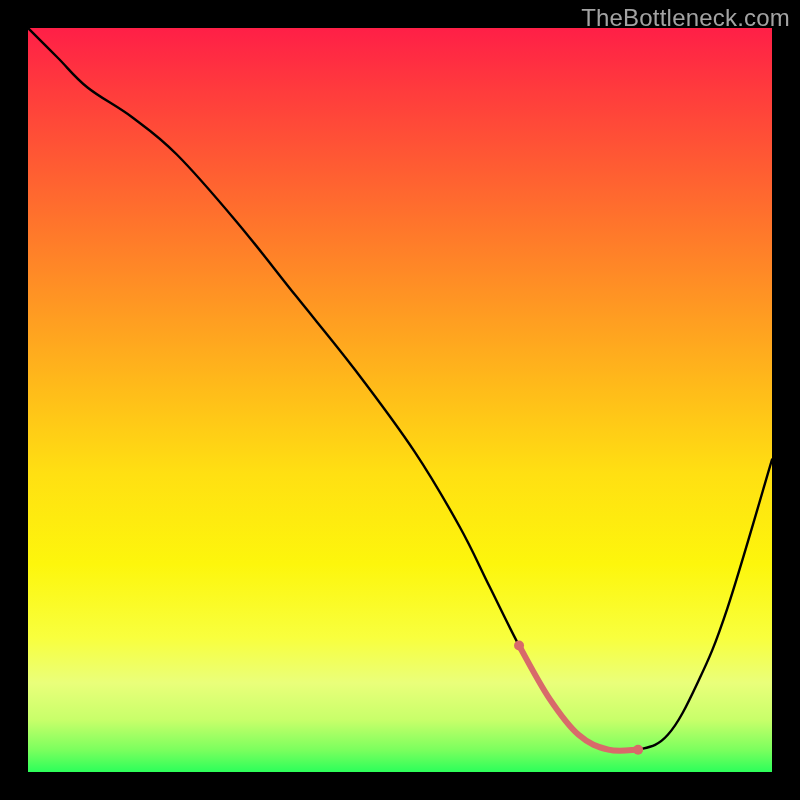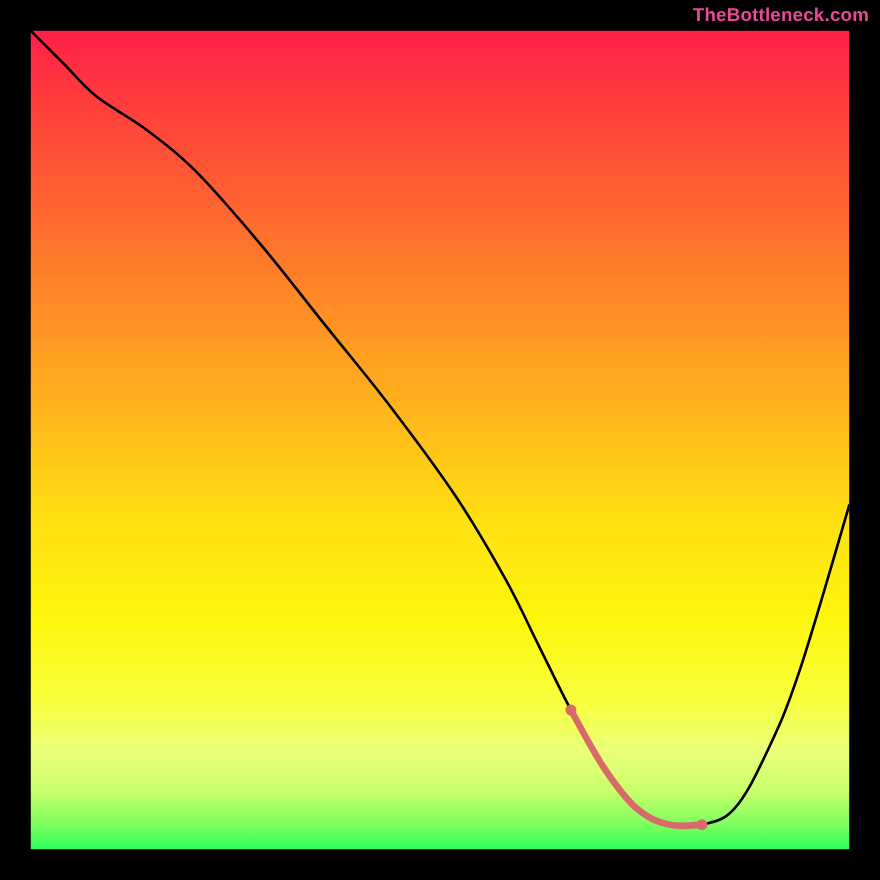--- a/index.html
+++ b/index.html
@@ -20,9 +20,9 @@
     position: absolute;
     top: 4px;
     right: 10px;
-    color: #ec4899;
-    font-size: 17px;
-    font-weight: 700;
+    color: #a3a3a3;
+    font-size: 24px;
+    font-weight: 400;
     letter-spacing: 0.2px;
     z-index: 20;
   }

